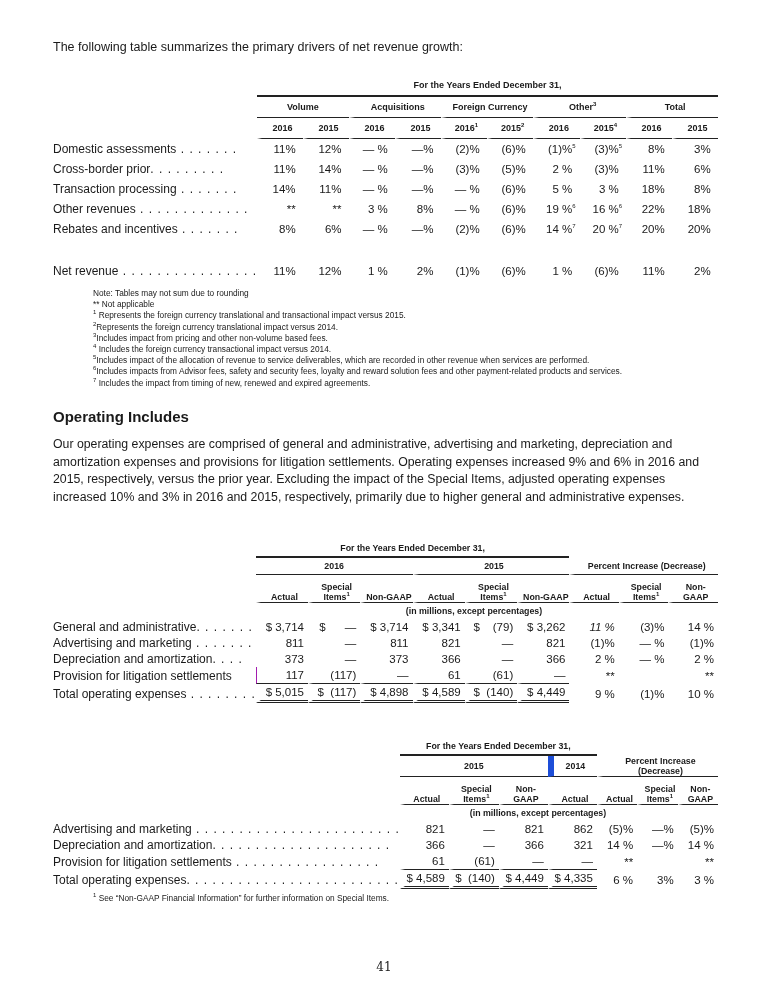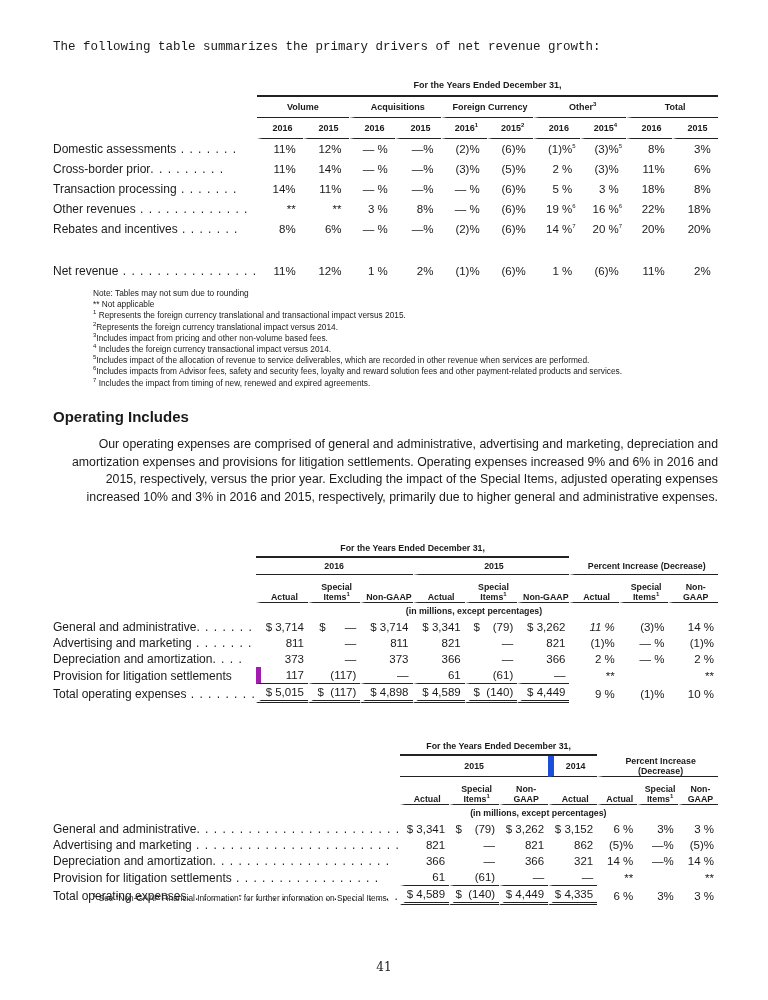--- a/index.html
+++ b/index.html
@@ -8,7 +8,7 @@
     font-family: "Liberation Sans", sans-serif; color: #1a1a1a;
   }
   .abs { position: absolute; }
-  .intro { left: 53px; top: 40px; font-size: 12.5px; font-family: Liberation Mono, monospace; }
+  .intro { left: 53px; top: 40px; font-size: 12.5px; }
   table { border-collapse: separate; border-spacing: 0; }
   .t1 { position: absolute; left: 53px; top: 75px; width: 665px; font-size: 11.5px; }
   .t1 td, .t1 th { padding: 0; height: 20px; }

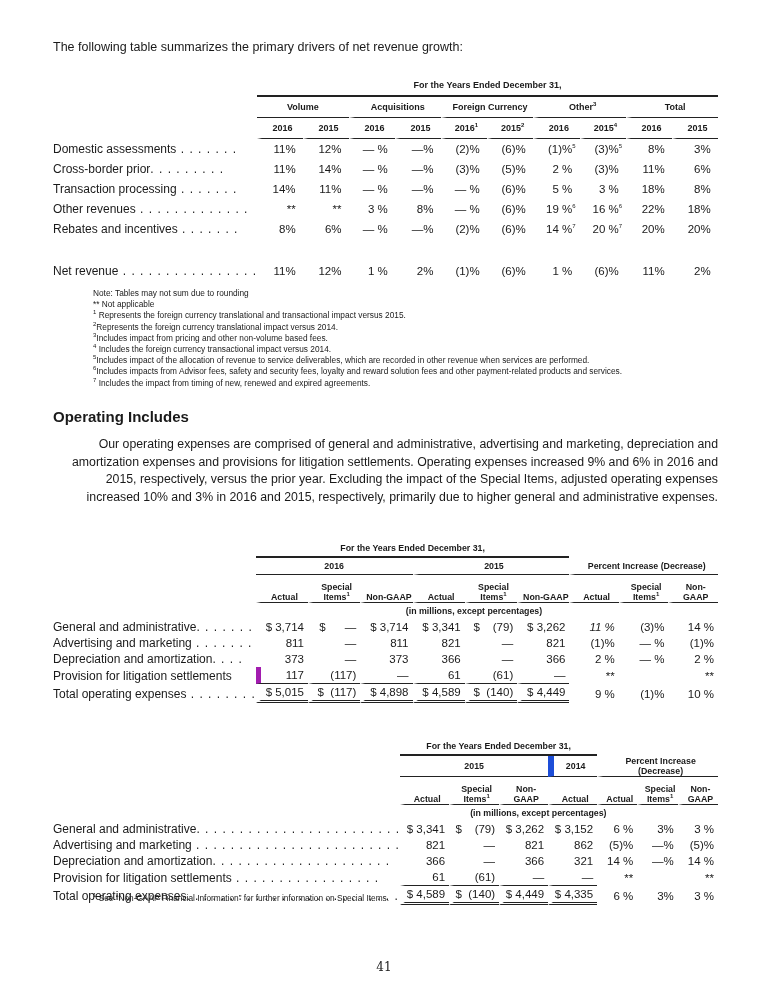--- a/index.html
+++ b/index.html
@@ -22,7 +22,7 @@
   .notes div { white-space: nowrap; }
   .h2 { left: 53px; top: 408px; font-size: 15px; font-weight: bold; }
   .para { left: 53px; top: 436px; width: 665px; font-size: 12.3px; line-height: 17.5px; }
-  .para p { margin: 0 0 6px 0; text-align: right; }
+  .para p { margin: 0 0 6px 0; }
   .t2, .t3 { position: absolute; font-size: 11.5px; }
   .t2 td, .t3 td { padding: 0; height: 16px; }
   .t2 .hdr, .t3 .hdr { font-size: 8.8px; }

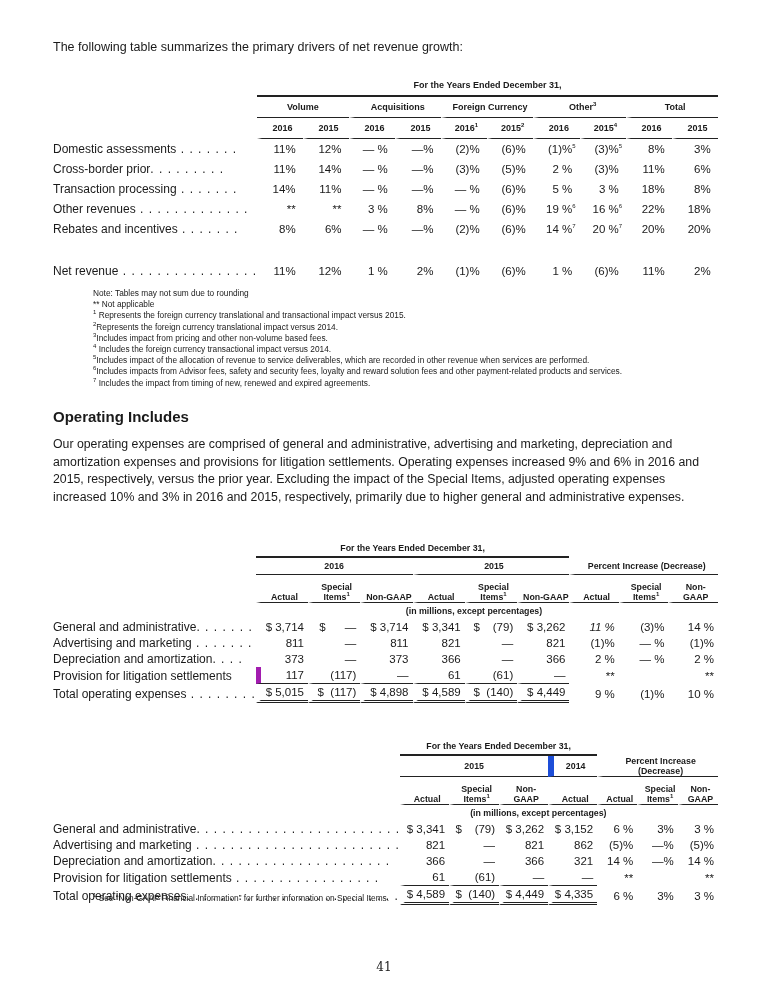--- a/index.html
+++ b/index.html
@@ -241,7 +241,7 @@
       </tr>
       <tr>
         <td class="lbl"><span>Provision for litigation settlements</span><span class="dots"></span></td>
-        <td class="num ul1" style="border-left:5px solid #a21caf;white-space:pre;">117</td>
+        <td class="num ul1" style="border-left:1px solid #a21caf;white-space:pre;">117</td>
         <td class="num ul1" style="border-left:5px solid #fff;white-space:pre;">(117)</td>
         <td class="num ul1" style="border-left:5px solid #fff;white-space:pre;">—</td>
         <td class="num ul1" style="border-left:5px solid #fff;white-space:pre;">61</td>

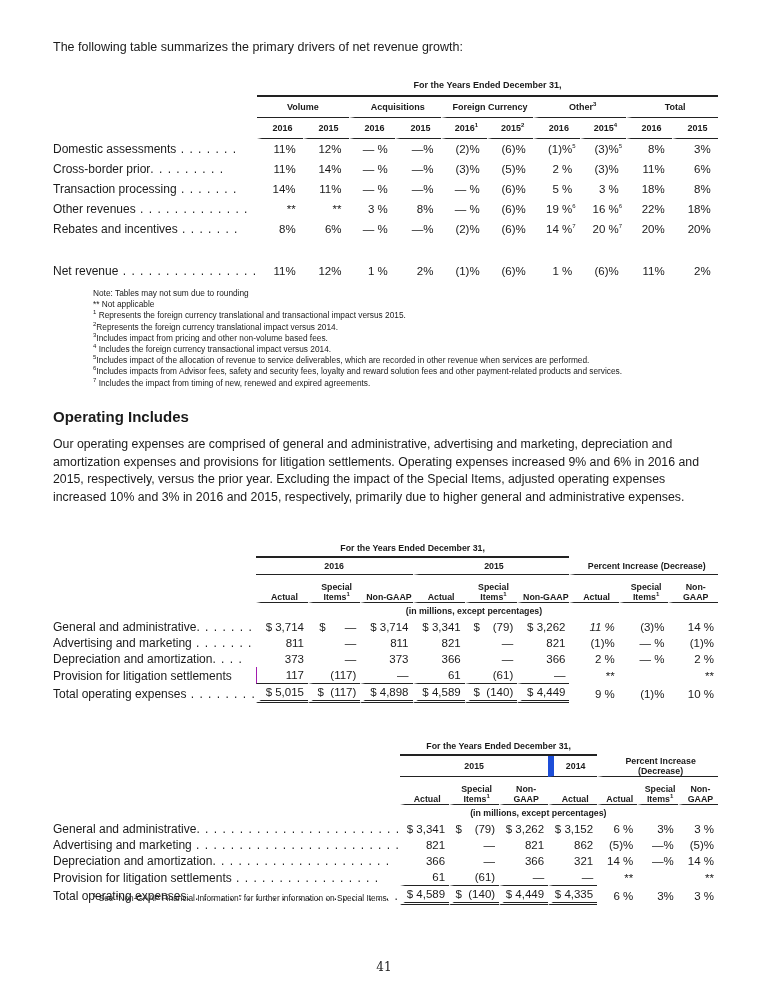--- a/index.html
+++ b/index.html
@@ -300,16 +300,6 @@
   </tbody>
     <tbody id="t3-body">
       <tr>
-        <td class="lbl"><span>General and administrative</span><span class="dots">. . . . . . . . . . . . . . . . . . . . . . . .</span></td>
-        <td class="num" style="border-left:5px solid #fff;white-space:pre;">$ 3,341</td>
-        <td class="num" style="border-left:5px solid #fff;white-space:pre;">$    (79)</td>
-        <td class="num" style="border-left:5px solid #fff;white-space:pre;">$ 3,262</td>
-        <td class="num" style="border-left:5px solid #fff;white-space:pre;">$ 3,152</td>
-        <td class="num" style="border-left:5px solid #fff;white-space:pre;">6 %</td>
-        <td class="num" style="border-left:5px solid #fff;white-space:pre;">3%</td>
-        <td class="num" style="border-left:5px solid #fff;white-space:pre;">3 %</td>
-      </tr>
-      <tr>
         <td class="lbl"><span>Advertising and marketing</span><span class="dots"> . . . . . . . . . . . . . . . . . . . . . . . .</span></td>
         <td class="num" style="border-left:5px solid #fff;white-space:pre;">821</td>
         <td class="num" style="border-left:5px solid #fff;white-space:pre;">—</td>

